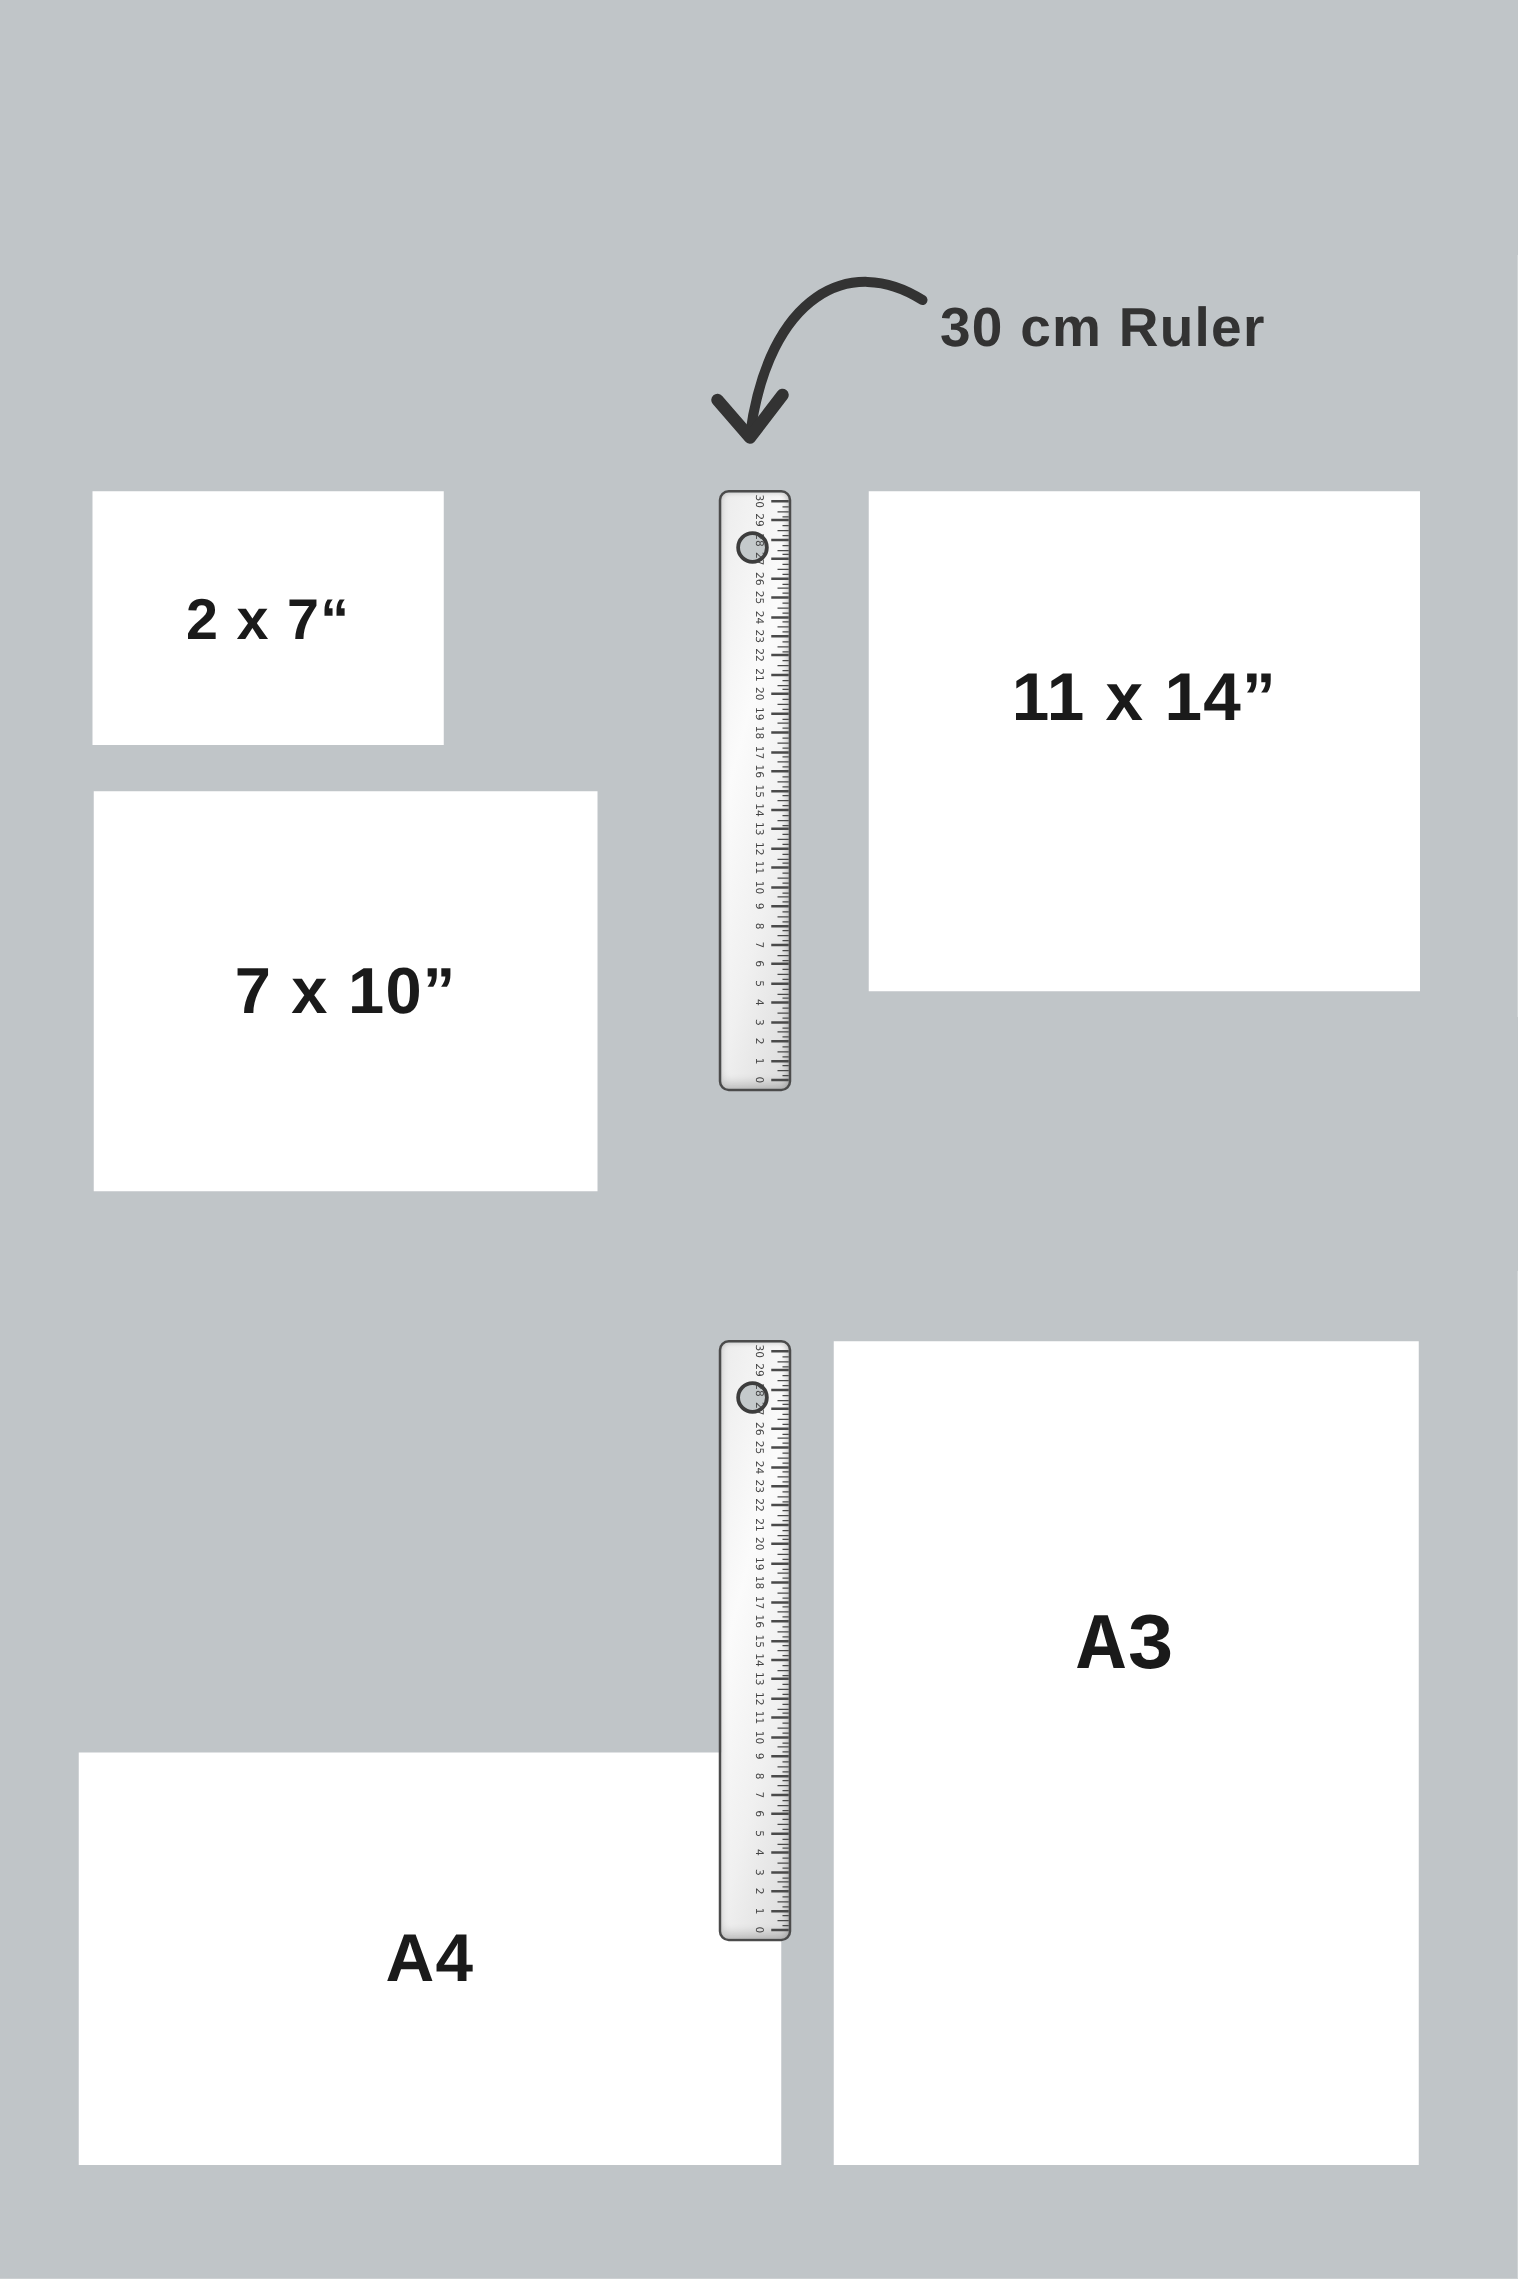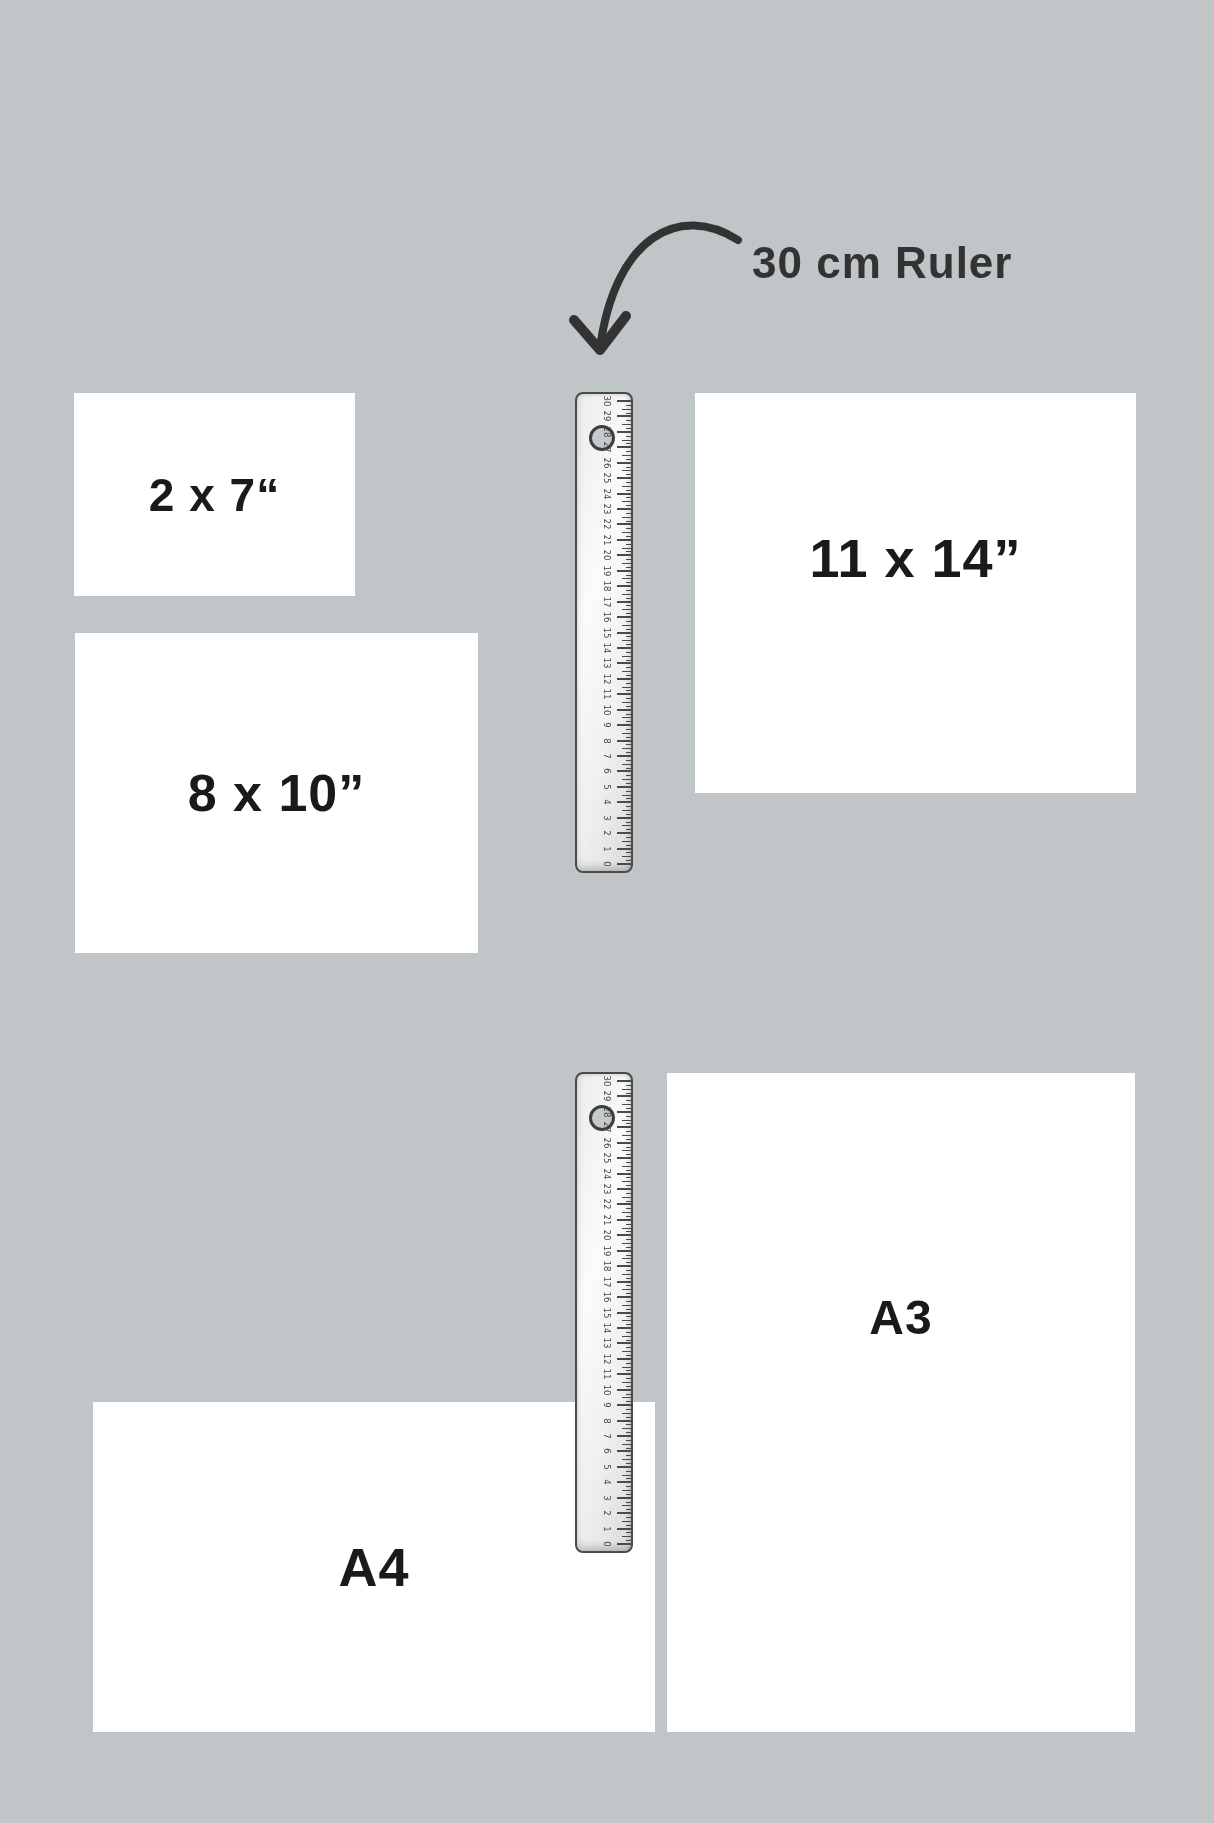--- a/index.html
+++ b/index.html
@@ -99,7 +99,7 @@
   </div>
 
   <div class="paper p-8x10">
-    <span class="lbl">8 x 10”</span>
+    <span class="lbl">7 x 10”</span>
   </div>
 
   <div class="paper p-11x14">

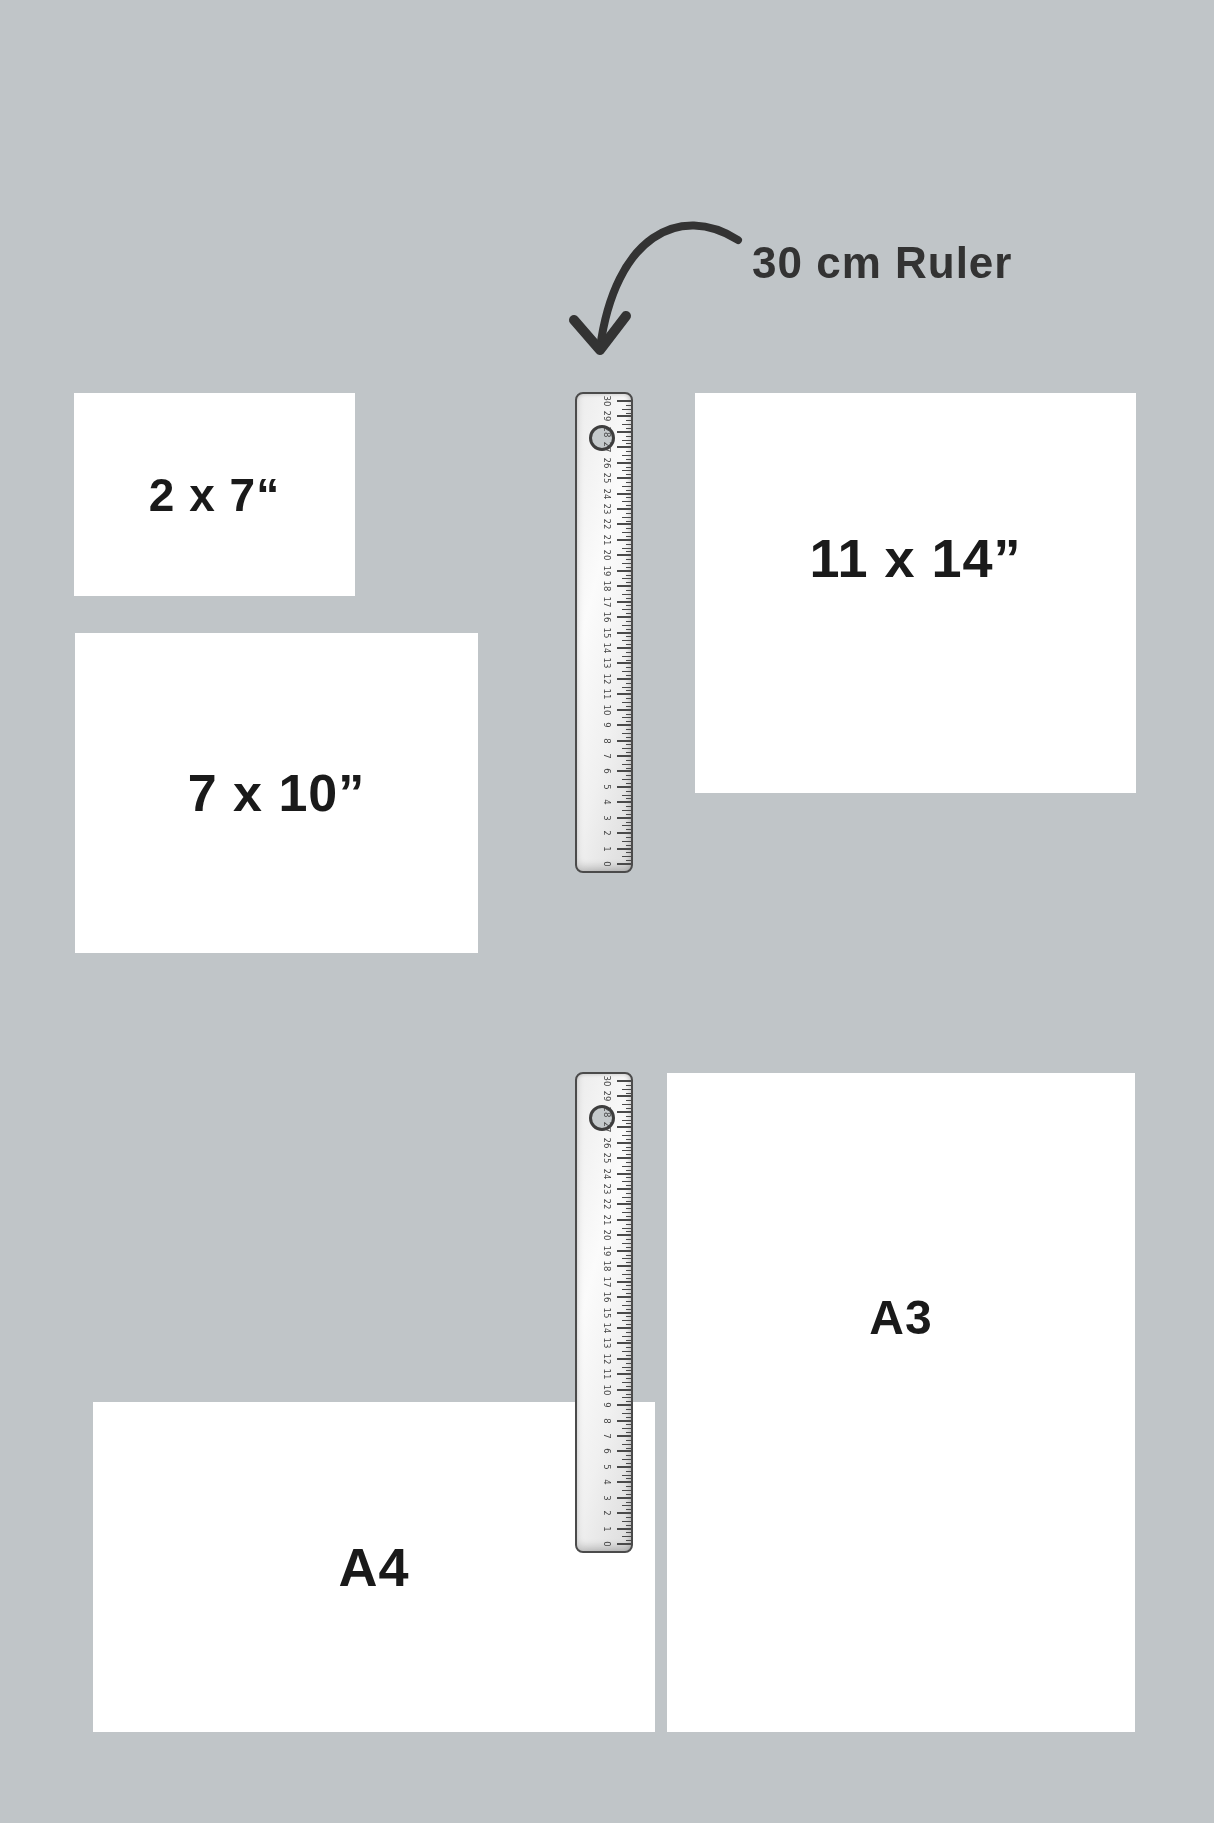--- a/index.html
+++ b/index.html
@@ -49,7 +49,7 @@
   .p-11x14 .lbl{font-size:54px;transform:translateY(-35px);}
   .p-a5   .lbl{font-size:48px;}
   .p-a4   .lbl{font-size:54px;}
-  .p-a3   .lbl{font-size:48px;transform:translateY(-85px);}
+  .p-a3   .lbl{font-size:64px;transform:translateY(-85px);font-family:Liberation Mono, monospace;}
   
   .ruler{
     position:absolute;

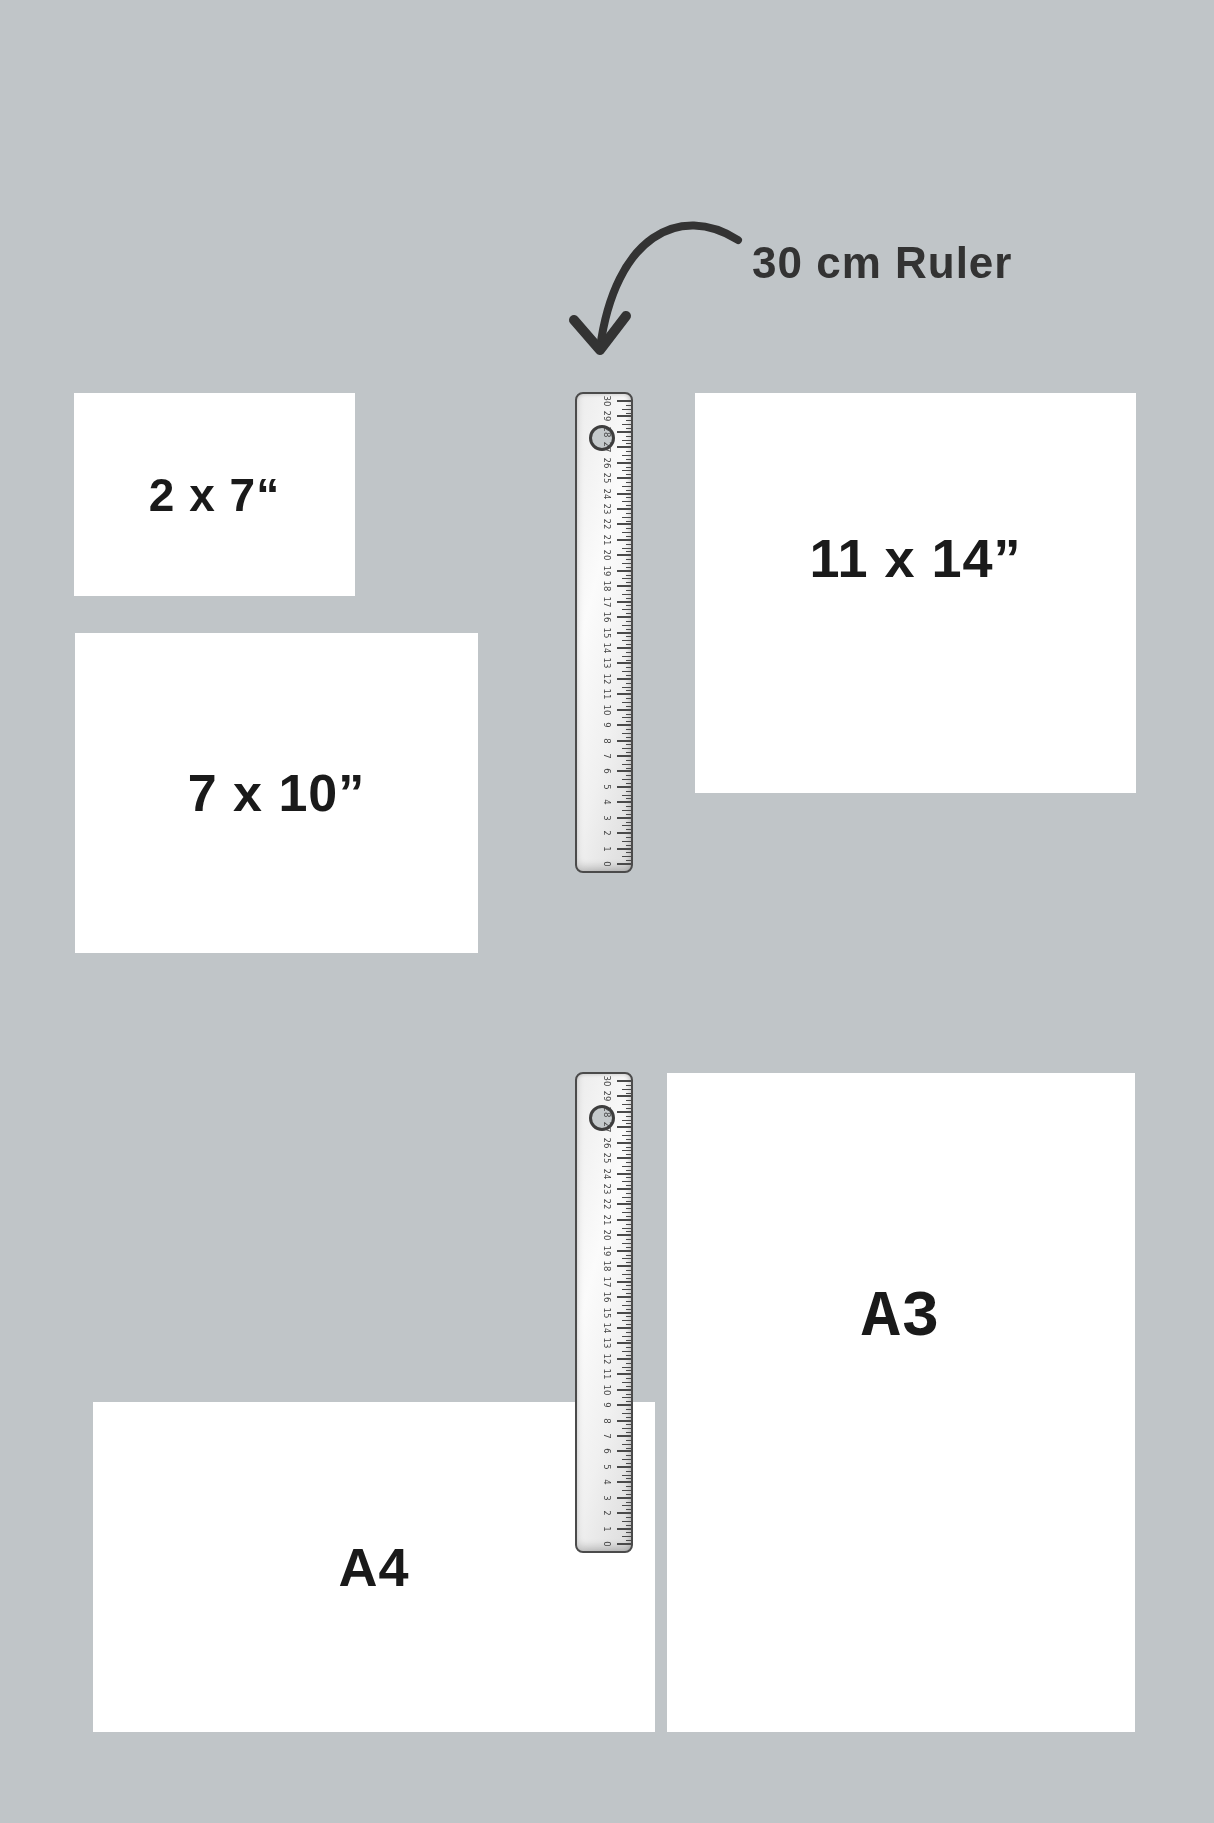--- a/index.html
+++ b/index.html
@@ -42,7 +42,7 @@
   .p-8x10 {left:75px; top:633px; width:403px;height:320px;}
   .p-11x14{left:695px;top:393px; width:441px;height:400px;}
   .p-a5   {left:74px; top:1073px;width:334px;height:234px;}
-  .p-a4   {left:93px; top:1402px;width:562px;height:330px;}
+  .p-a4   {left:63px; top:1402px;width:562px;height:330px;}
   .p-a3   {left:667px;top:1073px;width:468px;height:659px;}
   .p-5x7  .lbl{font-size:46px;}
   .p-8x10 .lbl{font-size:52px;}

